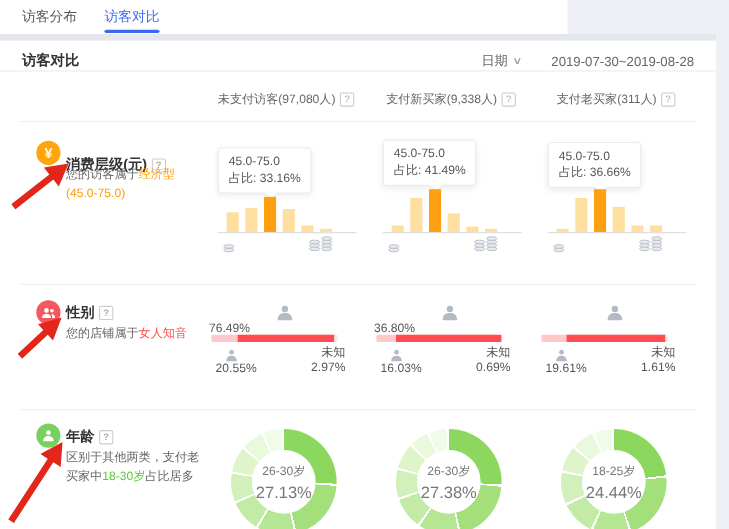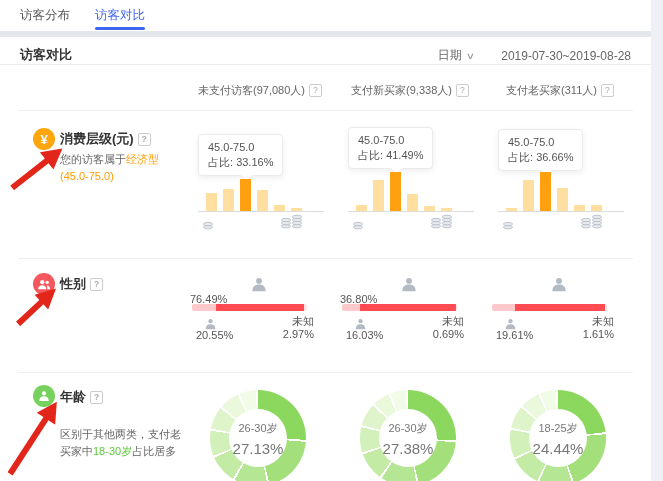--- a/index.html
+++ b/index.html
@@ -6,7 +6,7 @@
   .page{position:relative;width:663px;height:481px;background:#eef0f6;overflow:hidden;
         font-family:"Liberation Sans","DejaVu Sans",sans-serif;color:#333;}
   
-  .tabbar{position:absolute;left:0;top:0;width:651px;height:31px;background:#fff;}
+  .tabbar{position:absolute;left:0;top:0;width:516px;height:31px;background:#fff;}
   .tab{position:absolute;top:0;height:31px;line-height:31px;font-size:12.5px;color:#555;cursor:pointer;}
   .tab.t0{left:20px;}
   .tab.t1{left:95px;color:#3D66F0;}

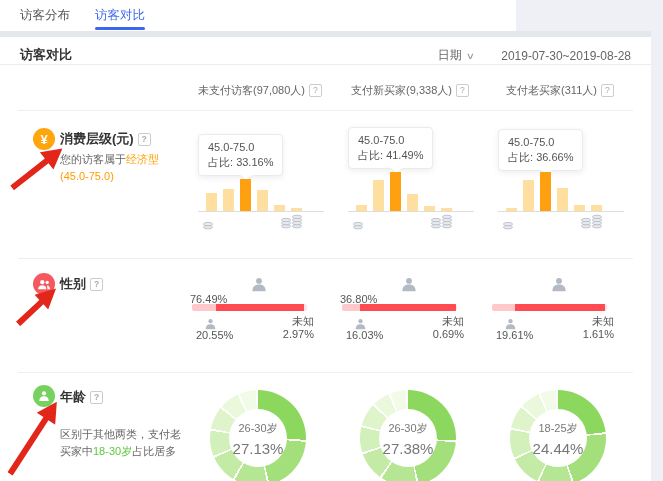--- a/index.html
+++ b/index.html
@@ -109,7 +109,7 @@
       <div class="row-icon ri-money" style="top:18px;">
           <span>¥</span>
         </div>
-      <div class="row-title" style="top:20px;">
+      <div class="row-title" style="top:31px;">
         <span>消费层级(元)</span><span class="help">?</span>
       </div>
       <div class="row-sub" style="top:41px;">

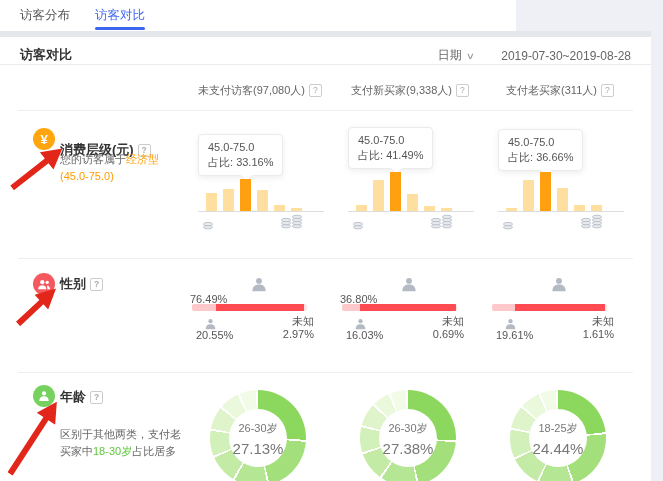--- a/index.html
+++ b/index.html
@@ -215,6 +215,9 @@
       <div class="row-title" style="top:17px;">
         <span>性别</span><span class="help">?</span>
       </div>
+      <div class="row-sub" style="top:37px;">
+        <span>您的店铺属于</span><span class="hl-red">女人知音</span>
+      </div>
 
       <div class="cell c0">
         <div class="g-femicon">

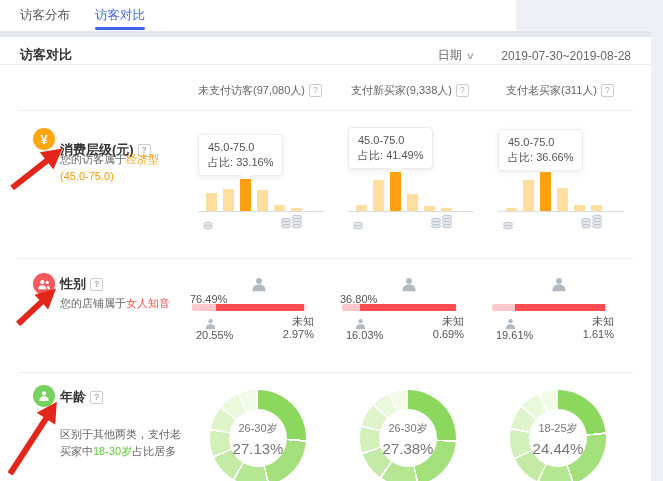--- a/index.html
+++ b/index.html
@@ -306,7 +306,7 @@
       <div class="row-title" style="top:16px;">
         <span>年龄</span><span class="help">?</span>
       </div>
-      <div class="row-sub" style="top:36px;margin-top:18px;">
+      <div class="row-sub" style="top:36px;">
         <span>区别于其他两类，支付老买家中</span><span class="hl-green">18-30岁</span><span>占比居多</span>
       </div>
 

